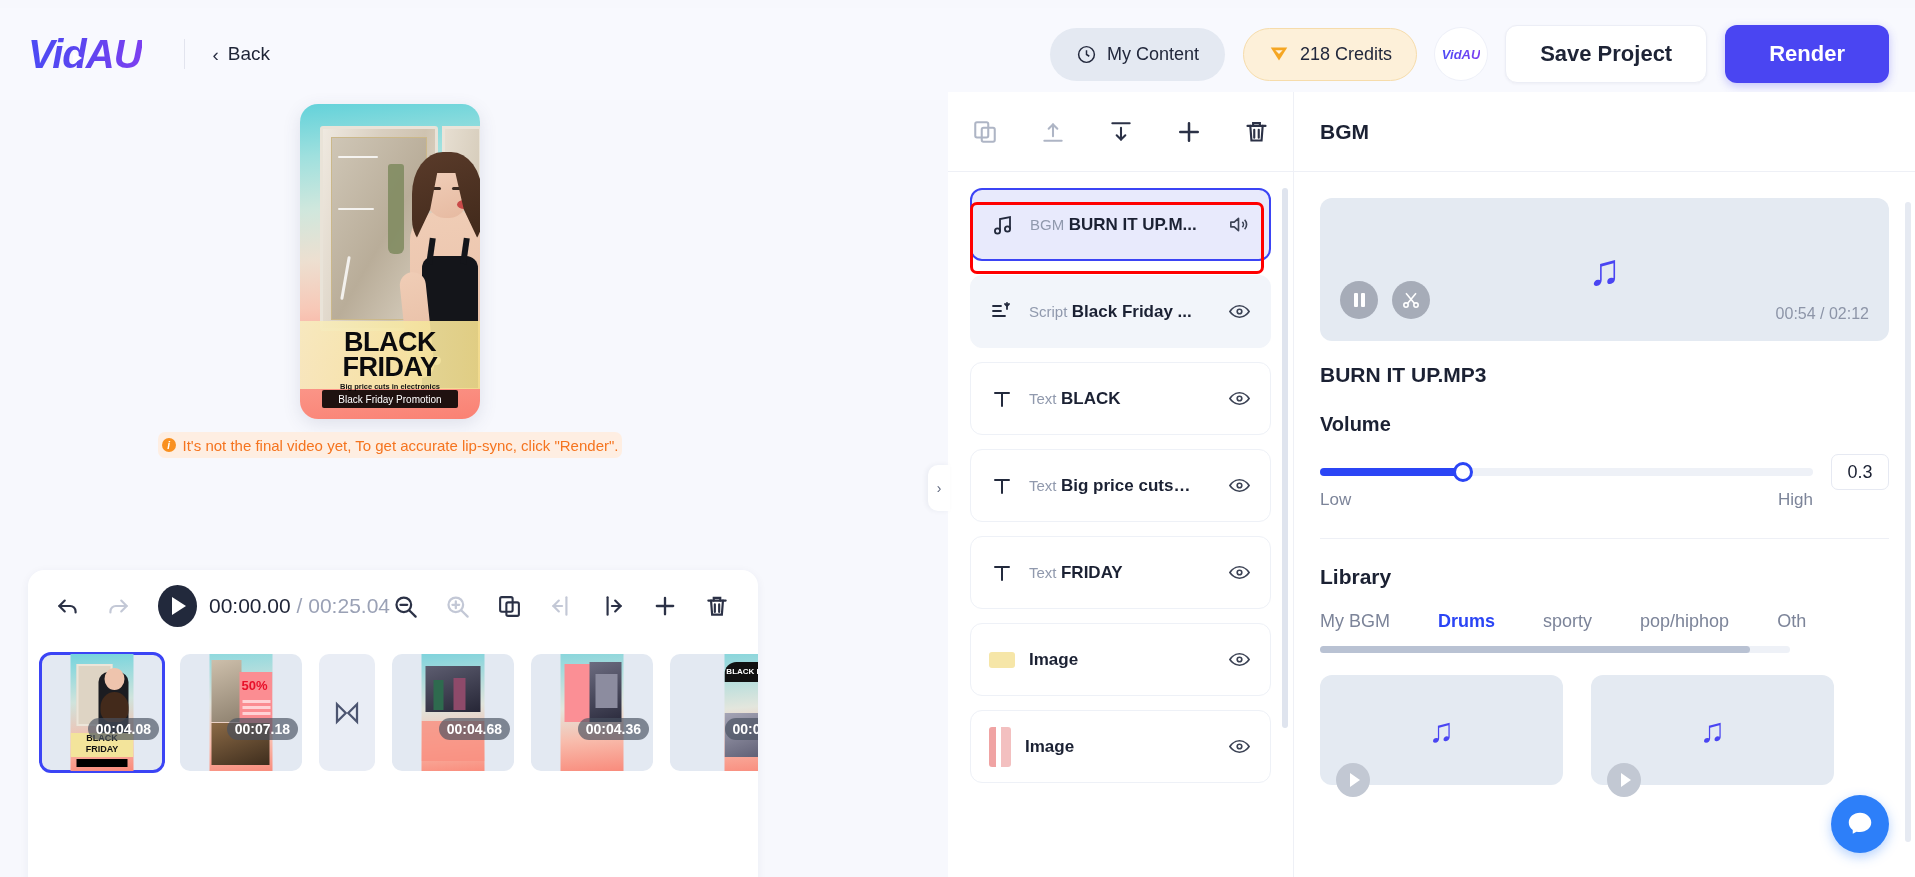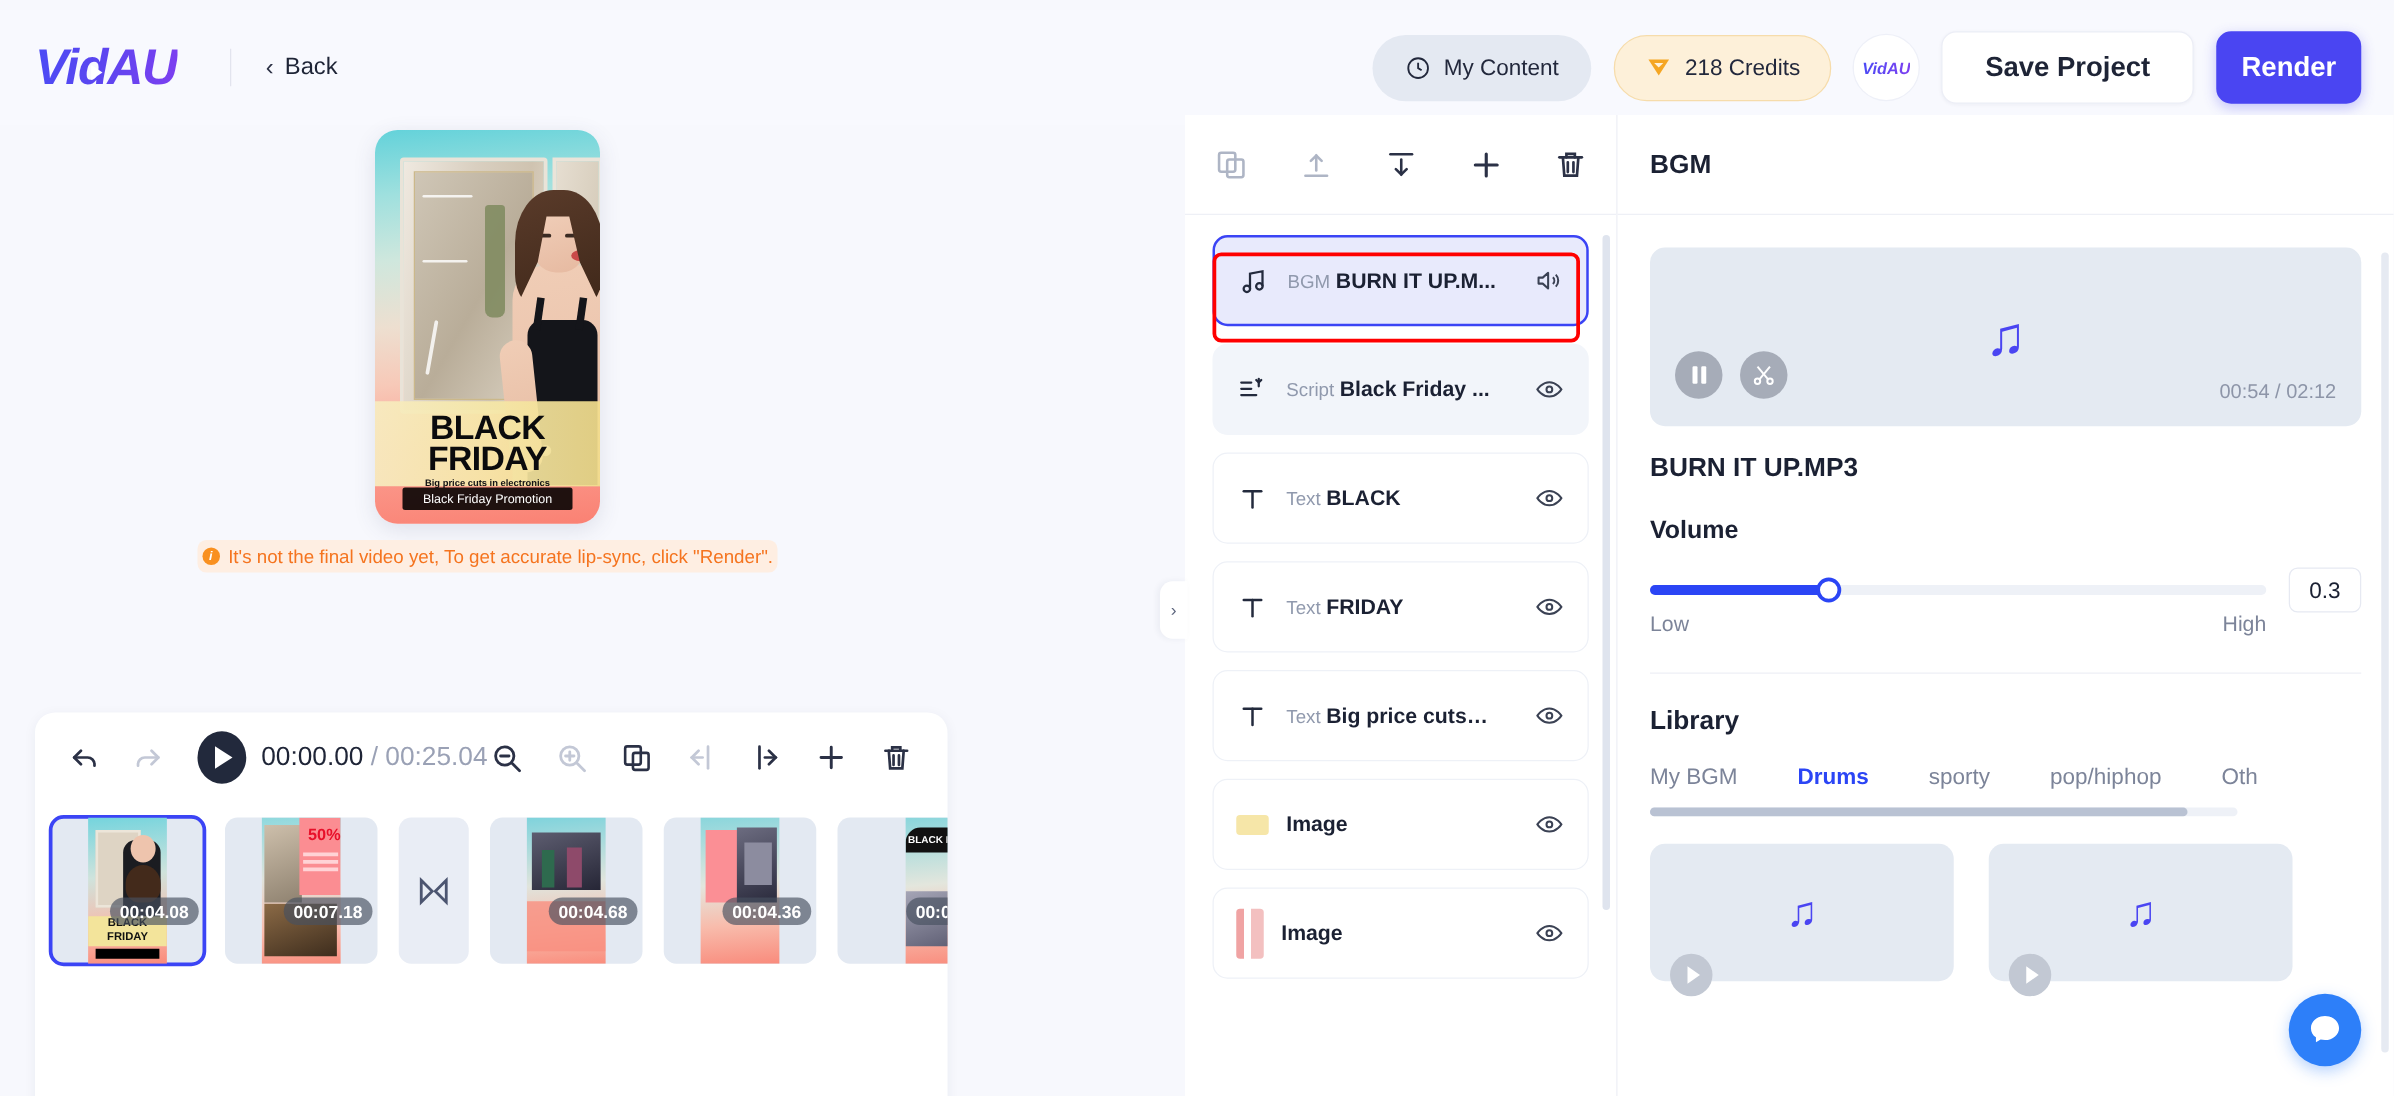--- a/index.html
+++ b/index.html
@@ -69,7 +69,7 @@
     box-shadow:0 1px 3px rgba(30,40,80,.05);
   }
   .btn-render {
-    height:58px; padding:0 20px; border-radius:12px;
+    height:58px; padding:0 44px; border-radius:12px;
     background:#4a45f2; color:#fff;
     font-size:22px; font-weight:bold; cursor:pointer;
     display:flex;align-items:center;

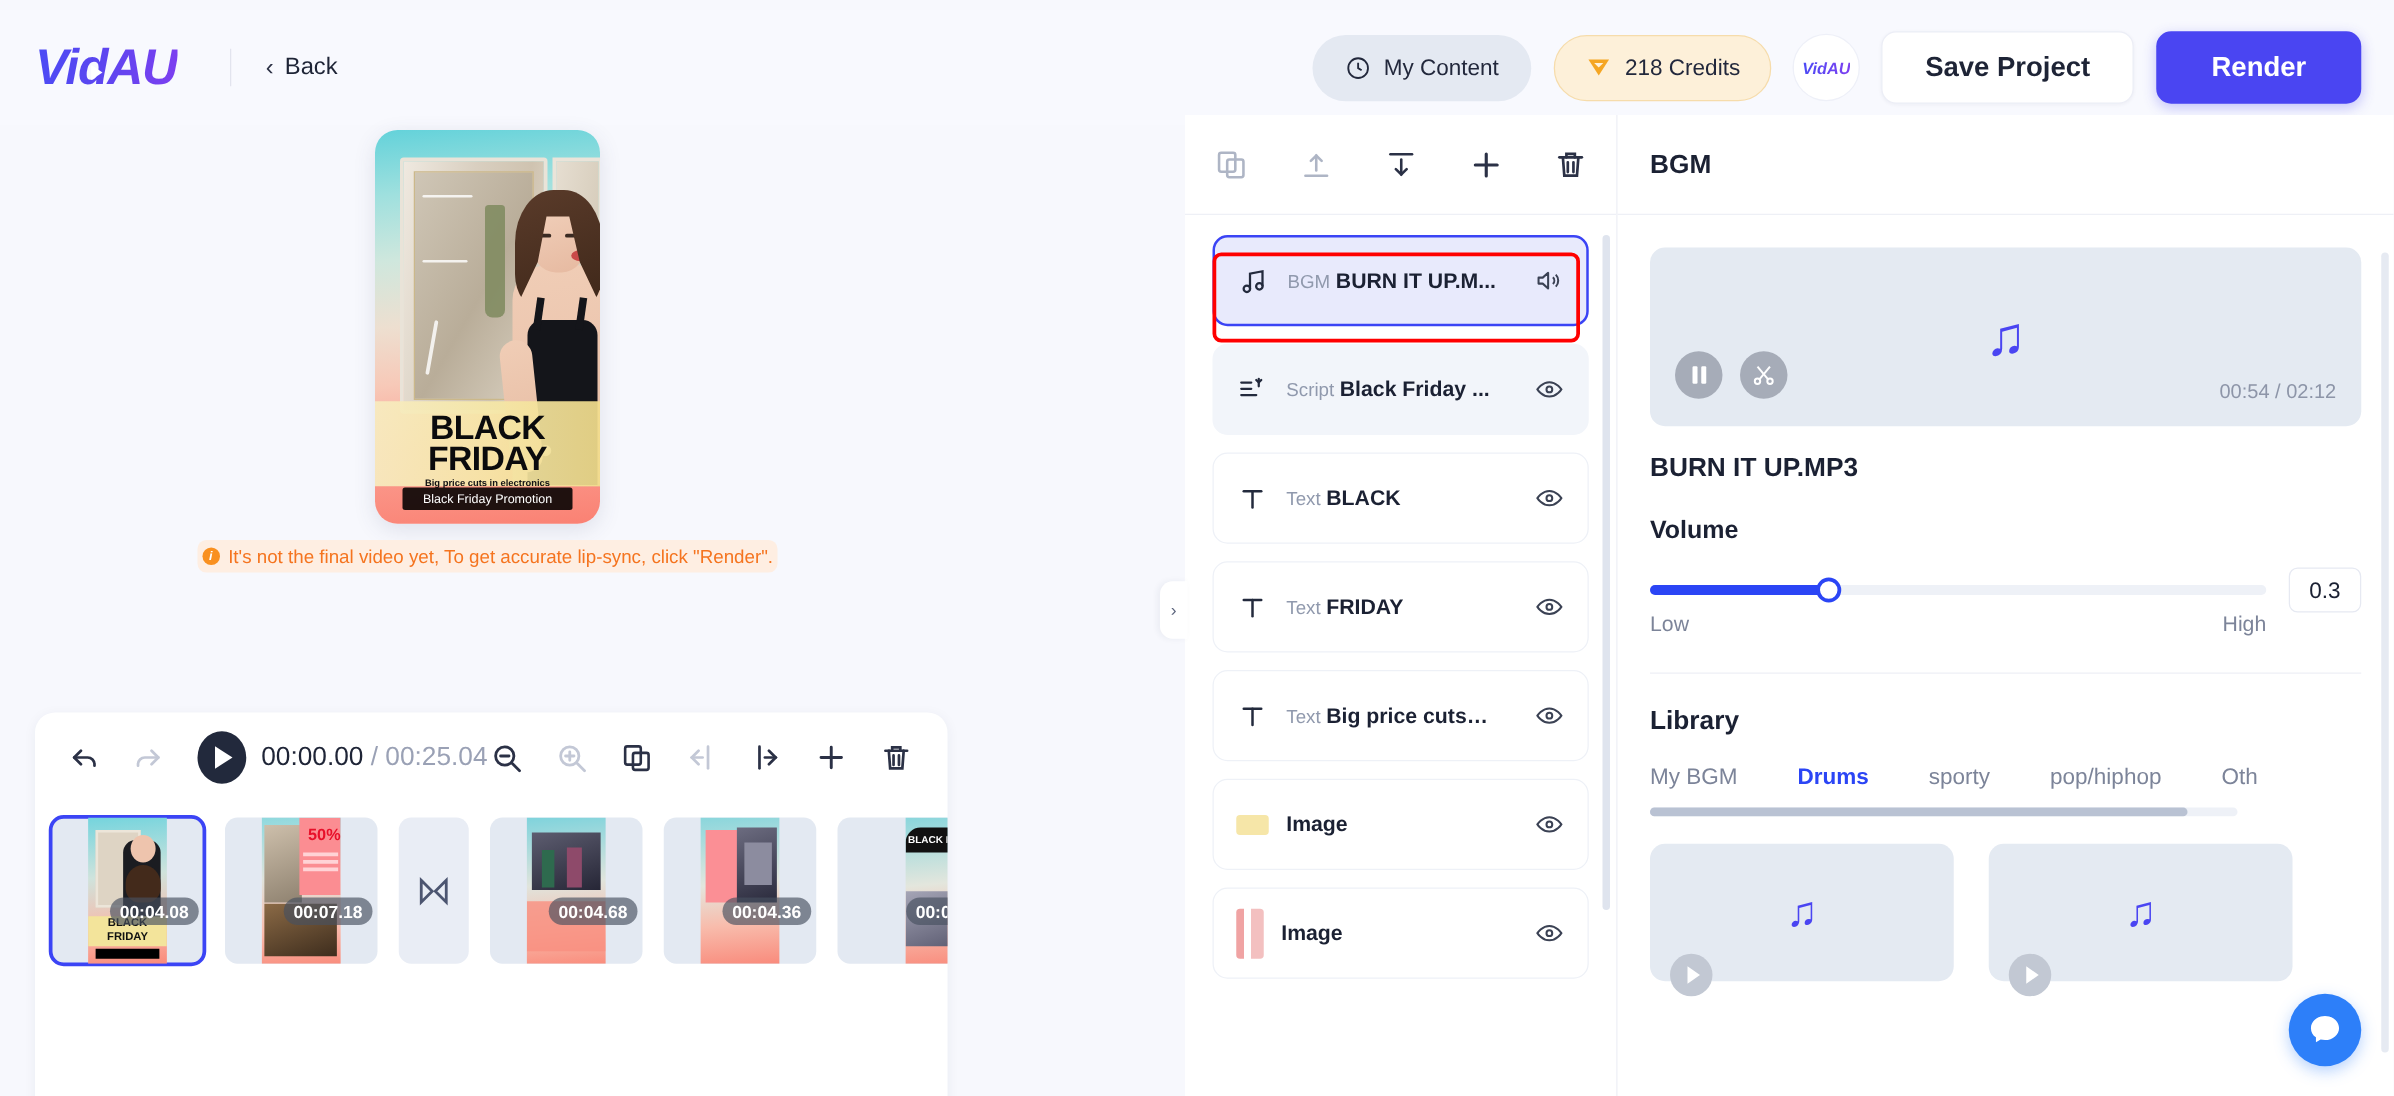--- a/index.html
+++ b/index.html
@@ -665,7 +665,7 @@
         </span>
         <span class="ltxt">
           <span class="lkind">Text</span>
-          <span class="lname">FRIDAY</span>
+          <span class="lname">Big price cuts…</span>
         </span>
         <span class="leye">
           <svg width="23" height="23" viewBox="0 0 24 24" fill="none" stroke="#3b4254" stroke-width="1.7">
@@ -684,7 +684,7 @@
         </span>
         <span class="ltxt">
           <span class="lkind">Text</span>
-          <span class="lname">Big price cuts…</span>
+          <span class="lname">FRIDAY</span>
         </span>
         <span class="leye">
           <svg width="23" height="23" viewBox="0 0 24 24" fill="none" stroke="#3b4254" stroke-width="1.7">

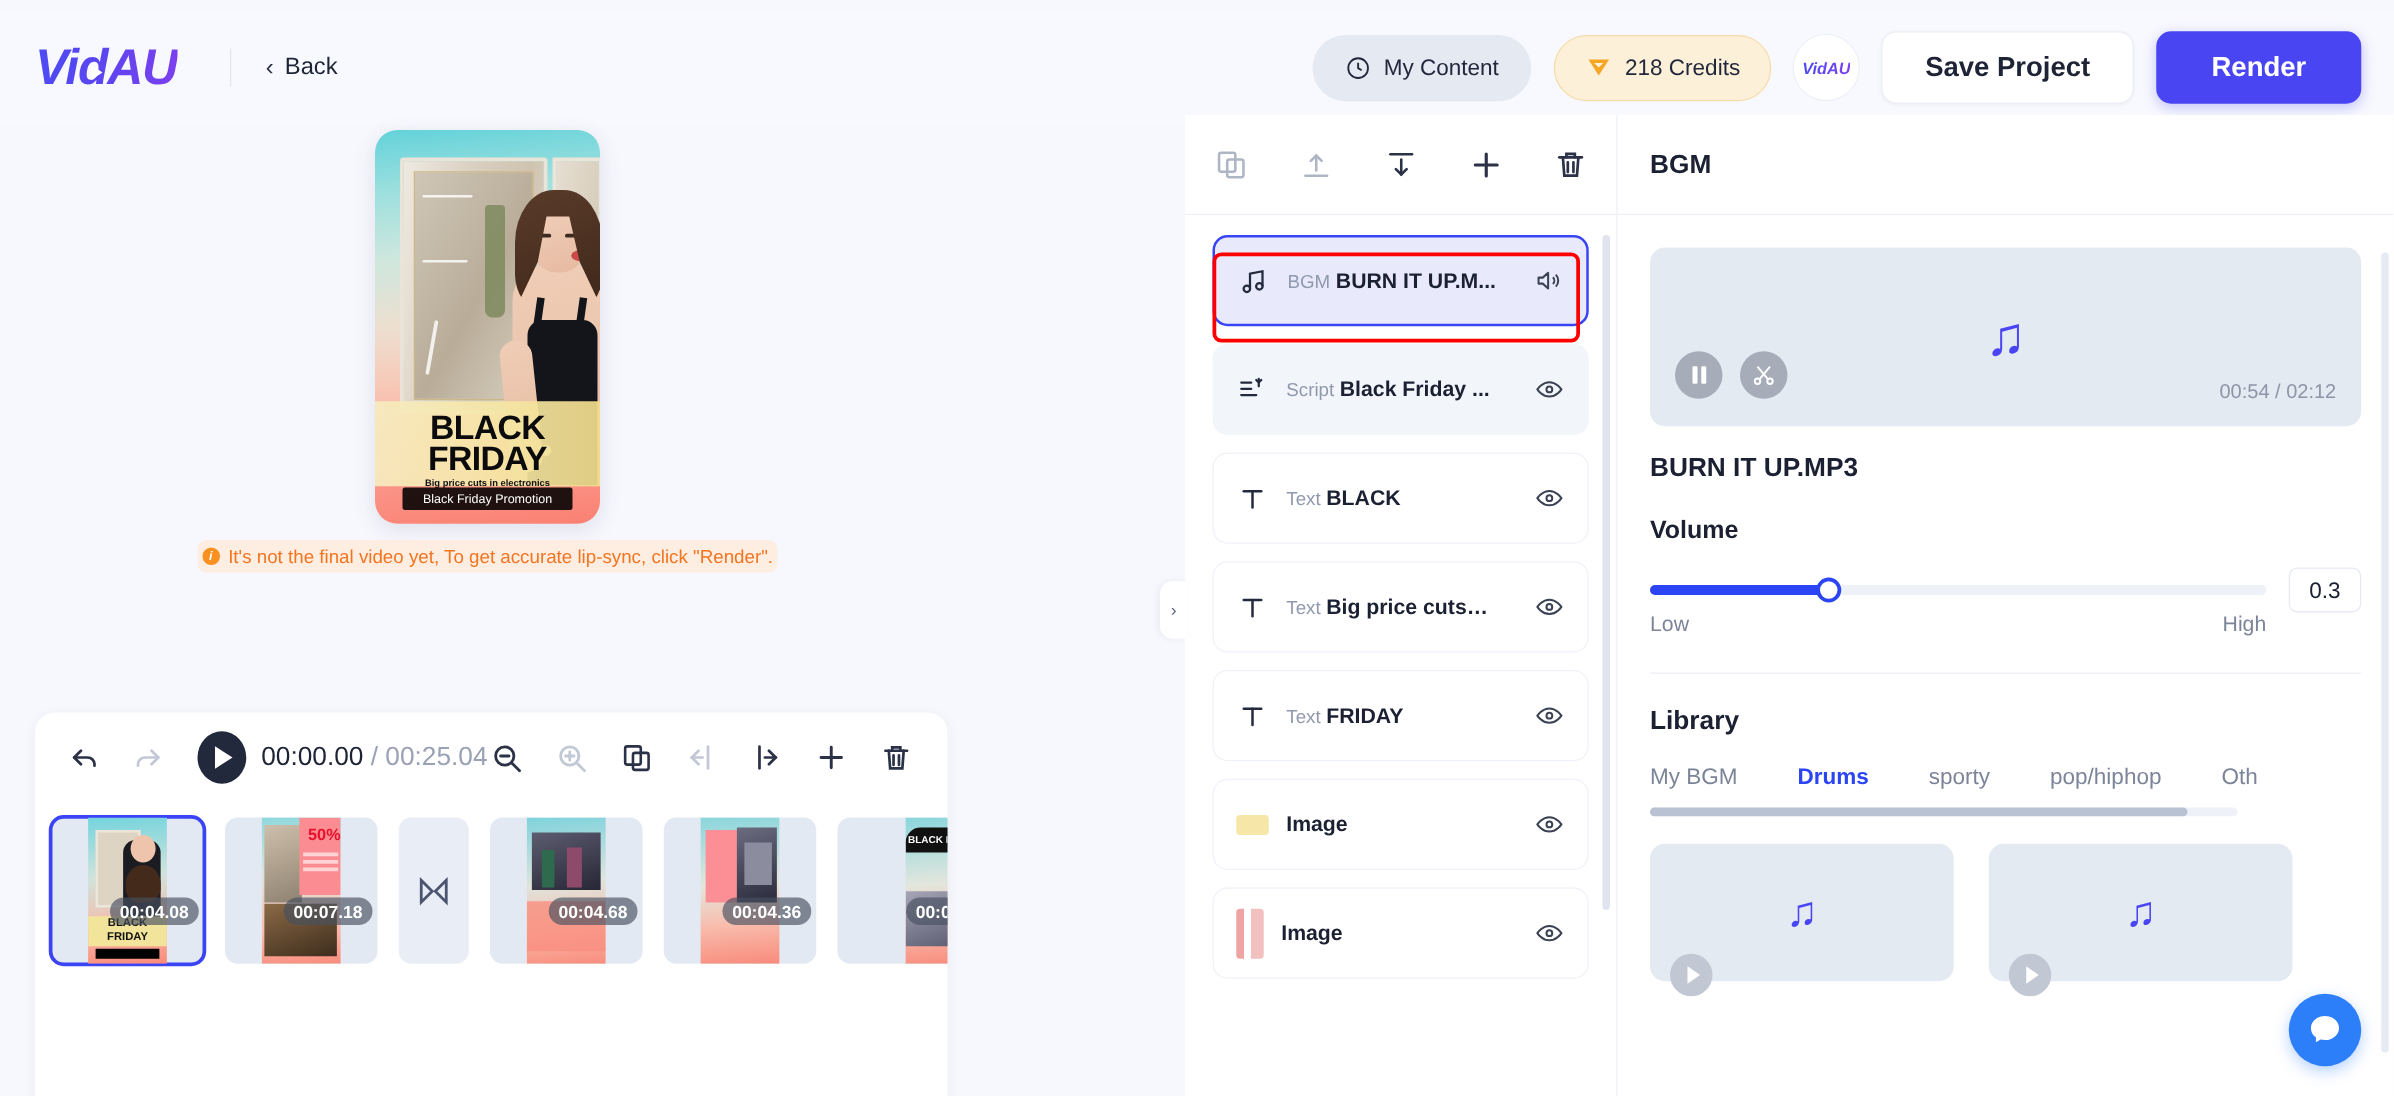--- a/index.html
+++ b/index.html
@@ -211,7 +211,7 @@
 
   .t2{background:linear-gradient(175deg,#8fd9de,#dfe3dc 40%,#f9bdae 75%,#f98d7d);}
   .t2 .ph{position:absolute;left:2px;top:6px;width:30px;height:62px;background:linear-gradient(160deg,#cdbfab,#8f8270);}
-  .t2 .red{position:absolute;right:0;top:0;width:33px;height:62px;background:#fb8d92;text-align:right;}
+  .t2 .red{position:absolute;right:0;top:18px;width:33px;height:62px;background:#fb8d92;}
   .t2 .red b{display:block;margin:6px 0 0 2px;font-size:13px;font-weight:bold;color:#e8102a;}
   .t2 .lines{position:absolute;right:2px;top:28px;}
   .t2 .lines i{display:block;width:28px;height:3px;background:#ffd3d6;margin-bottom:3px;}

